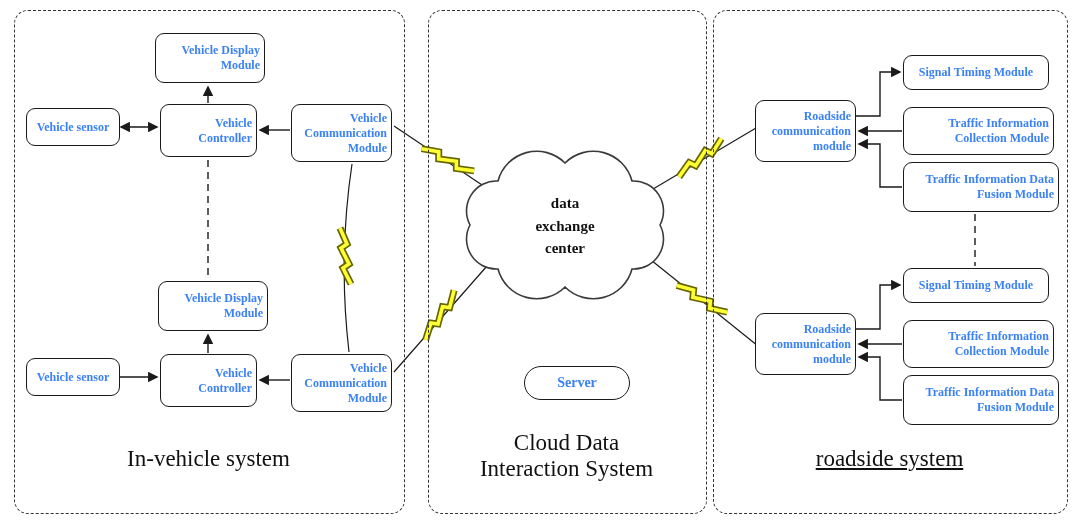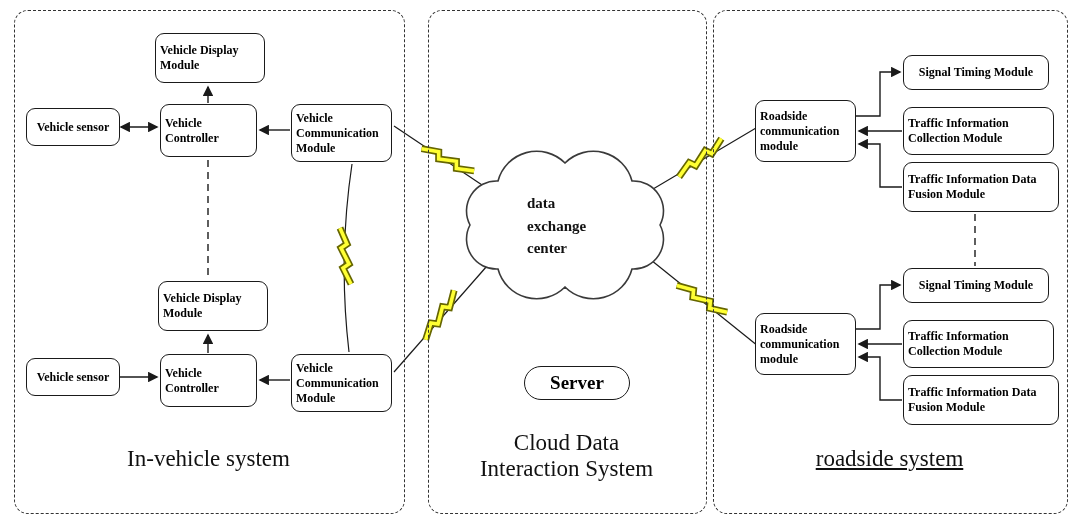--- a/index.html
+++ b/index.html
@@ -22,13 +22,13 @@
     border-radius:9px;
     background:#ffffff;
     display:flex;align-items:center;justify-content:center;
-    text-align:left;
+    text-align:right;
     font-weight:bold;
     font-size:12px;
     line-height:1.25;
     padding:2px 4px;
     box-sizing:border-box;
-    color:#000000;
+    color:#3b82f6;
   }
   .panel-label{
     position:absolute;

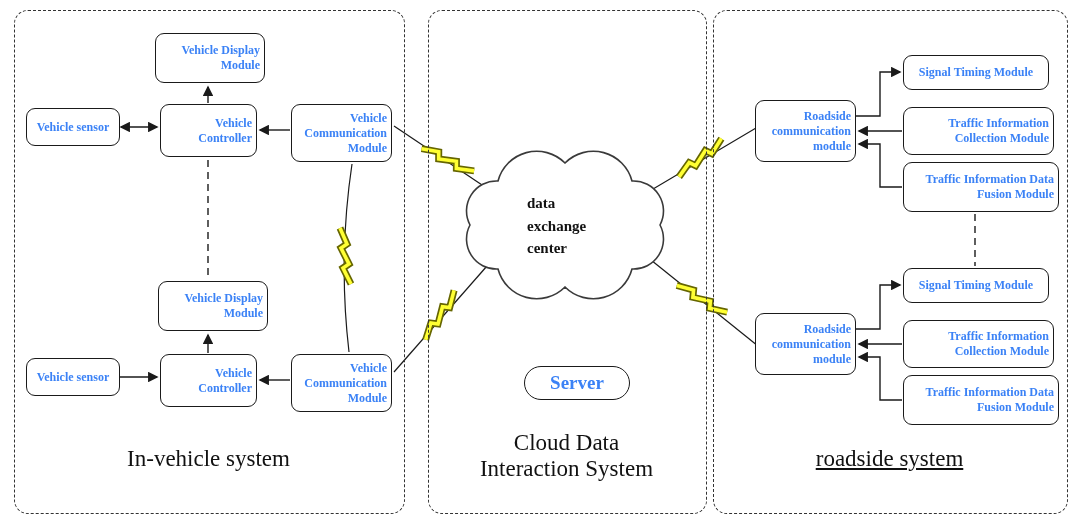--- a/index.html
+++ b/index.html
@@ -39,7 +39,7 @@
   }
   .cloud-text{
     position:absolute;
-    text-align:left;
+    text-align:center;
     font-weight:bold;
     font-size:15px;
     line-height:1.5;

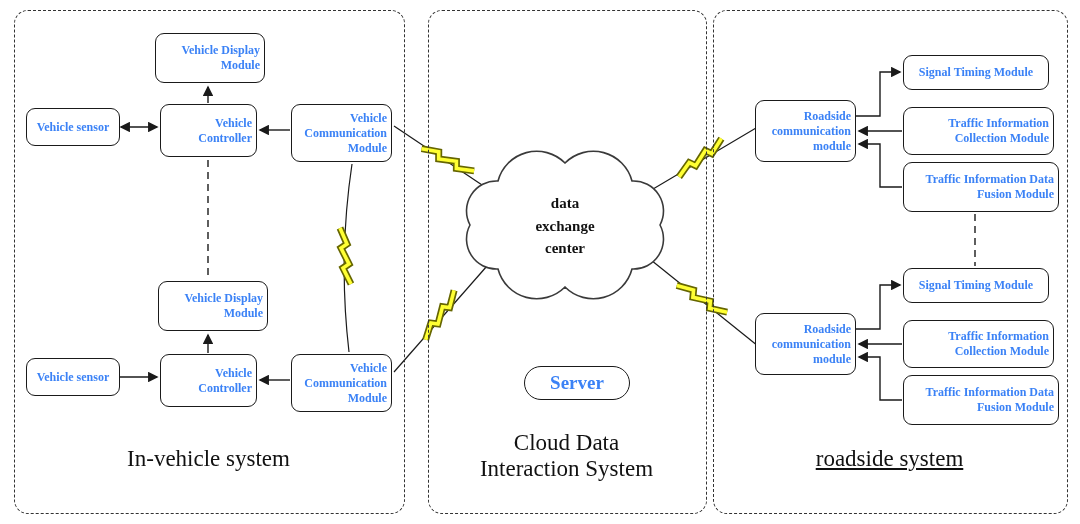--- a/index.html
+++ b/index.html
@@ -48,7 +48,7 @@
   }
   .server-box{
     border-radius:17px;
-    font-size:19px;
+    font-size:14px;
   }
   svg{position:absolute;left:0;top:0;}
   .line{stroke:var(--line,#1a1a1a);stroke-width:1.4;fill:none;}

